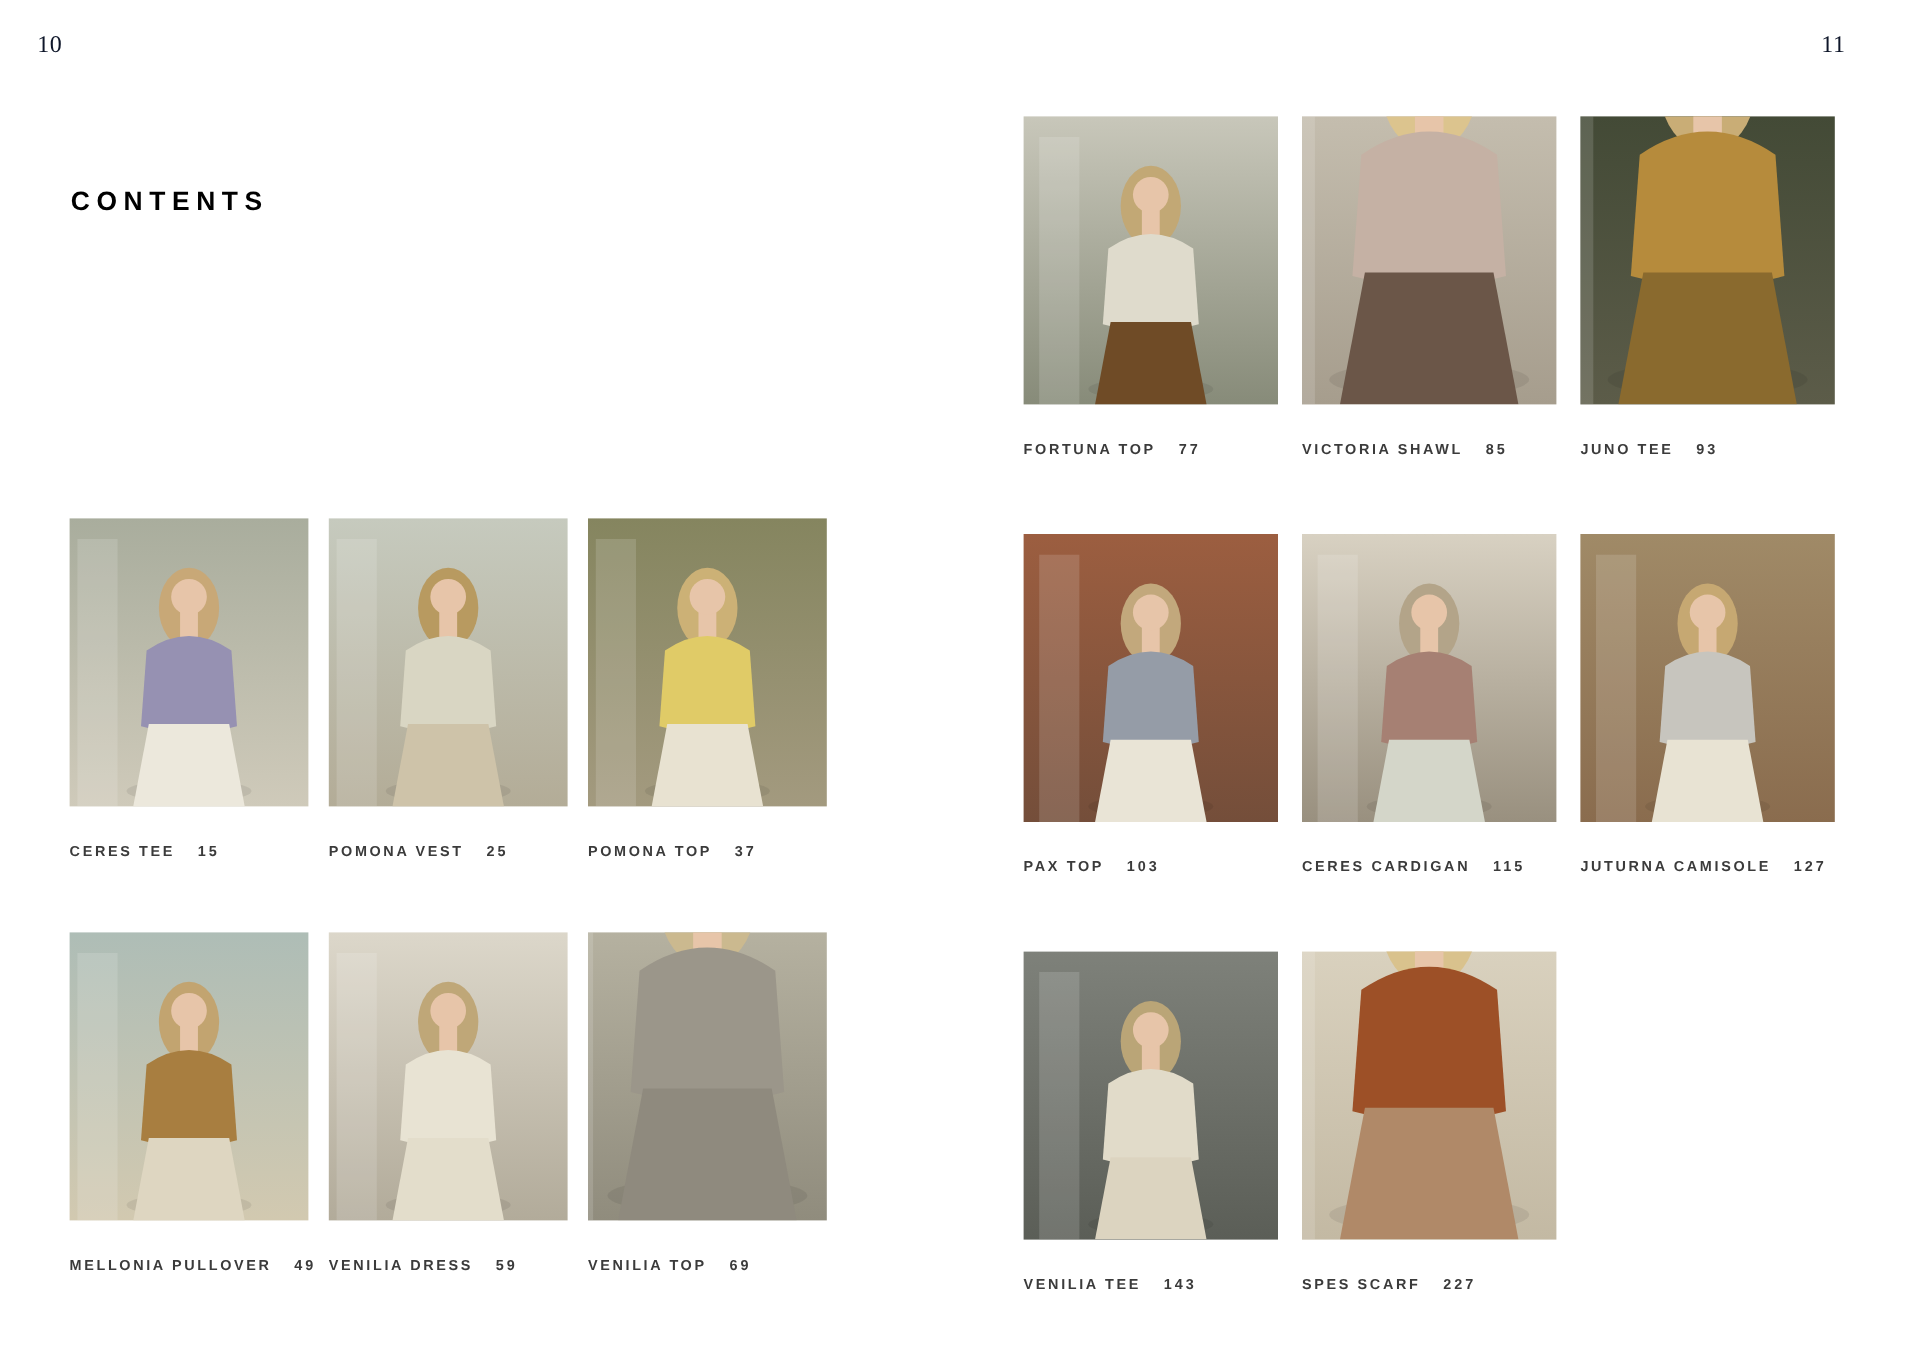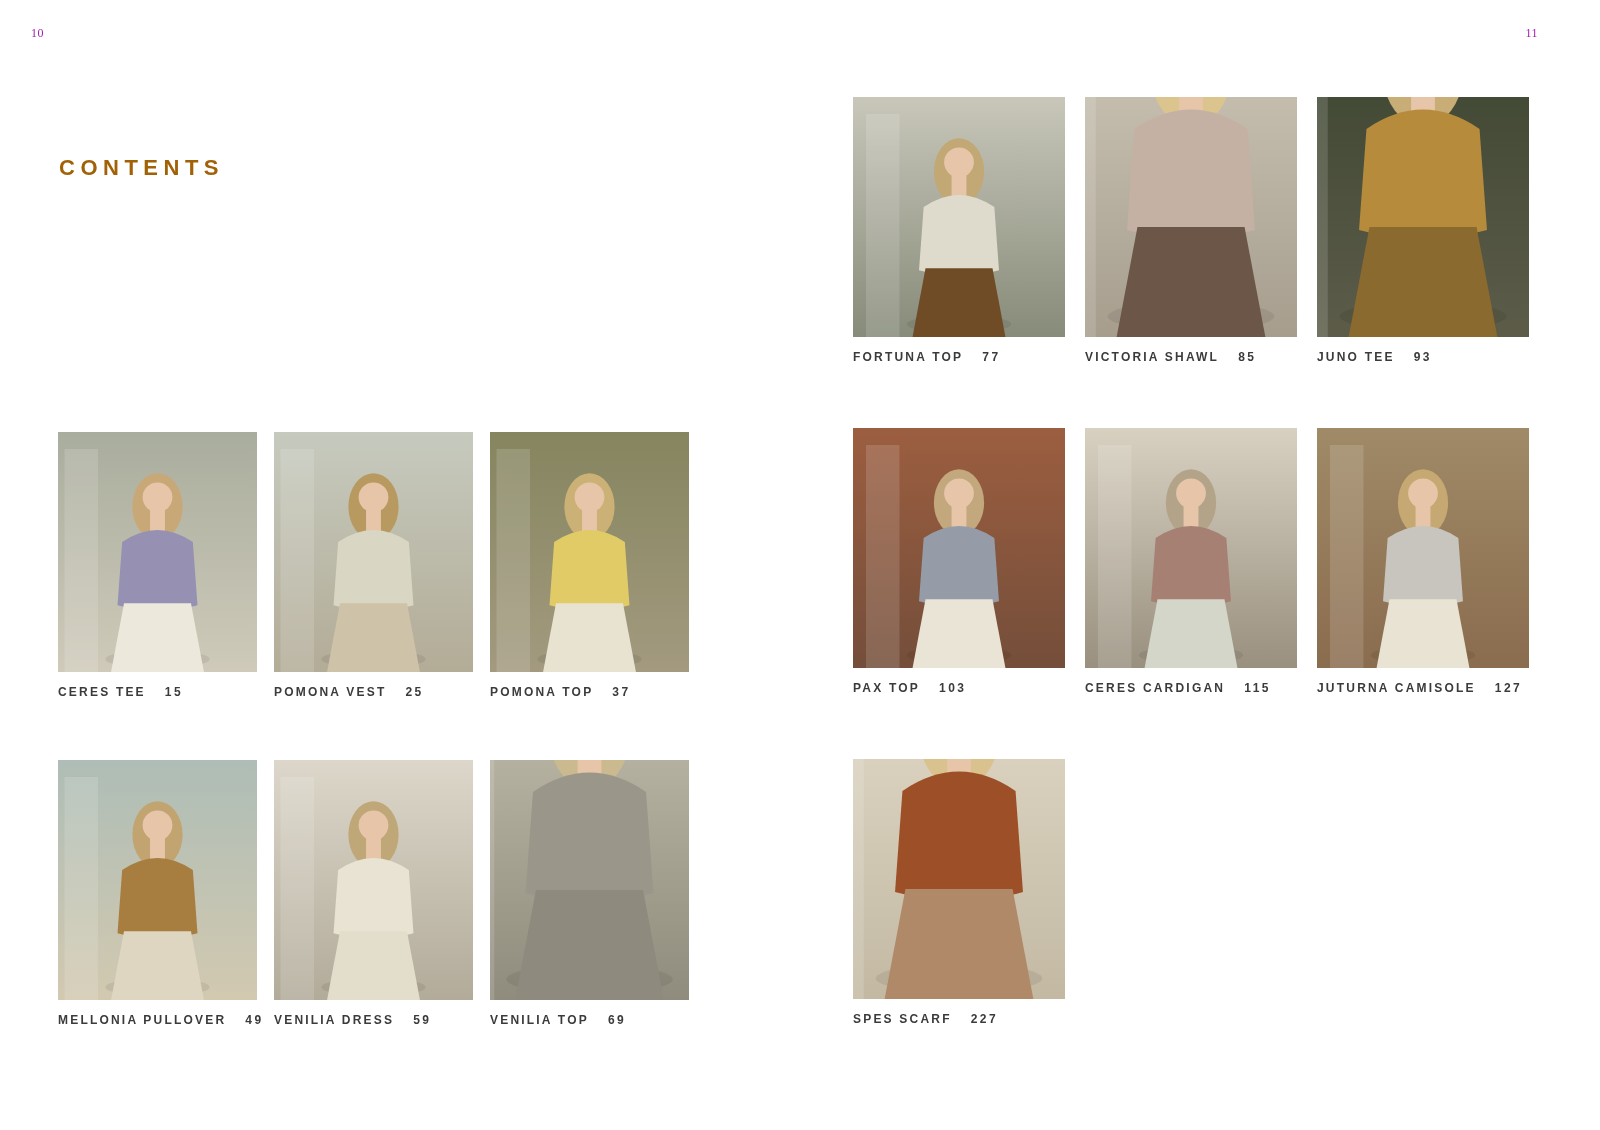--- a/index.html
+++ b/index.html
@@ -9,7 +9,7 @@
   }
   .folio{
     position:absolute;top:26px;font-family:"Liberation Serif",serif;
-    font-size:12px;color:#a21caf;letter-spacing:.5px;
+    font-size:20px;color:#0f172a;letter-spacing:.5px;
   }
   #folio-left{left:31px;}
   #folio-right{right:62px;}

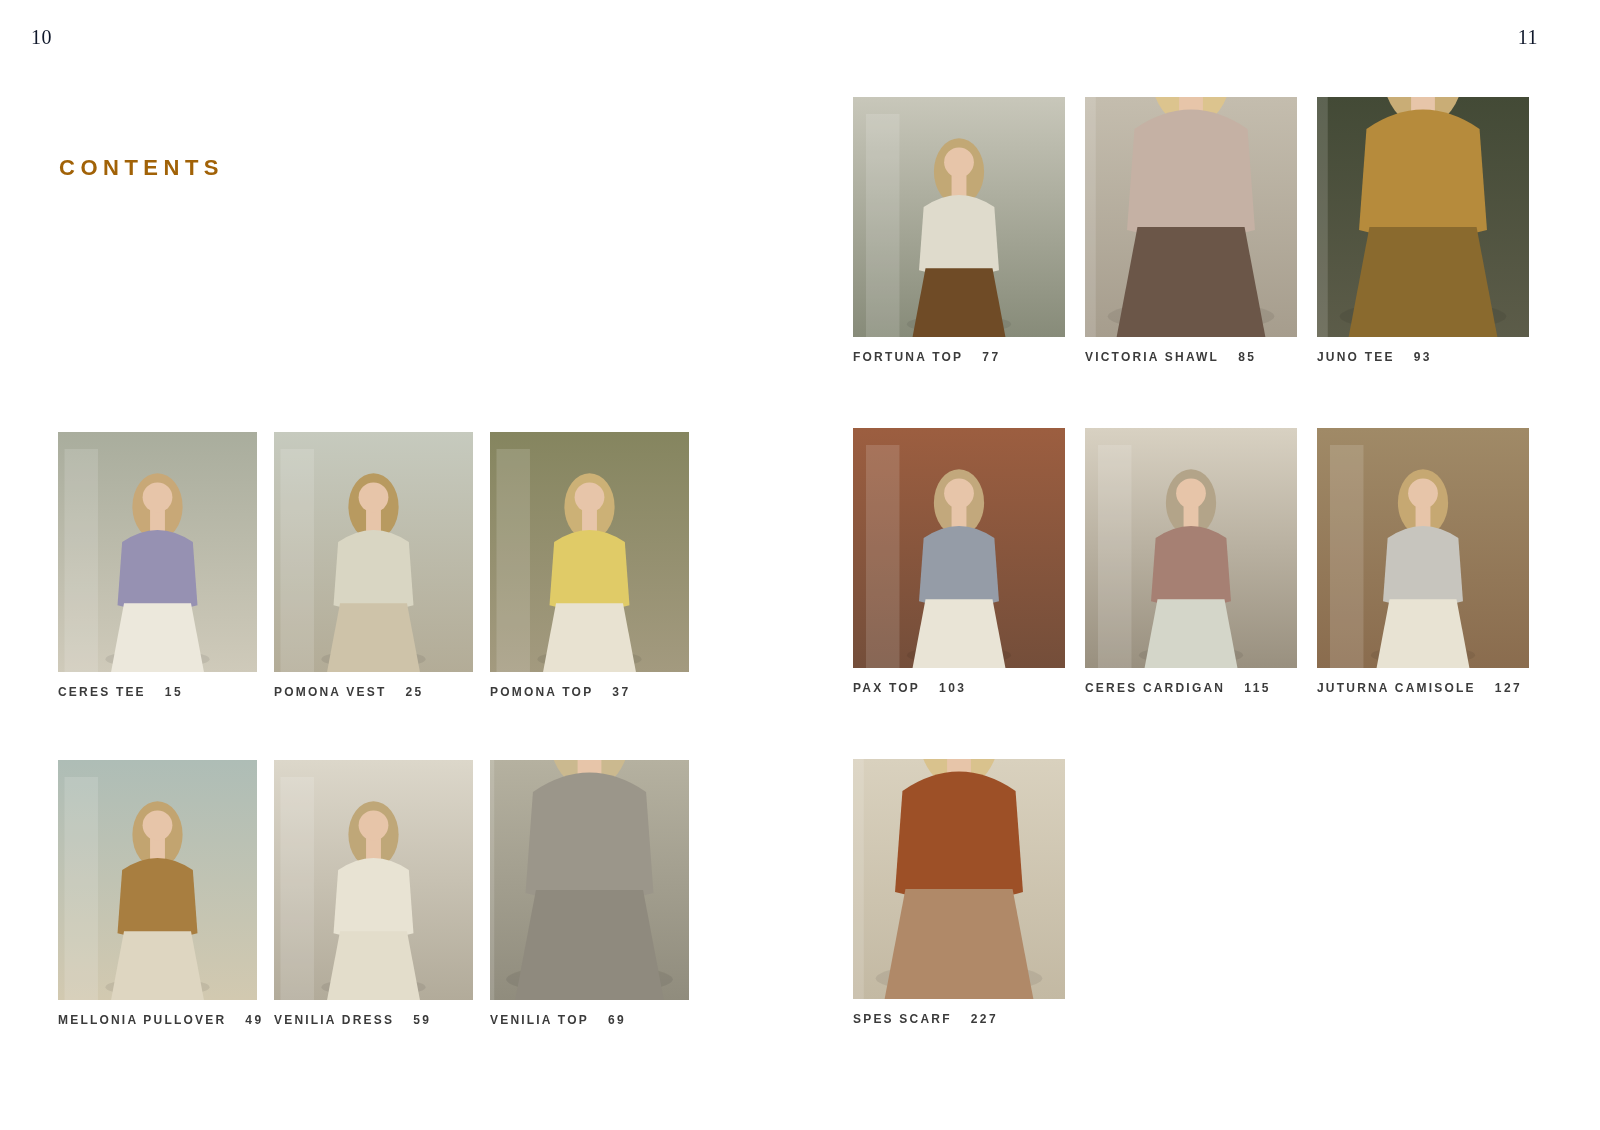--- a/index.html
+++ b/index.html
@@ -15,7 +15,7 @@
   #folio-right{right:62px;}
   .heading{
     position:absolute;left:59px;top:140px;
-    font-size:22px;font-weight:700;letter-spacing:5.5px;color:#a16207;
+    font-size:22px;font-weight:700;letter-spacing:5.5px;color:#000000;
   }
   .toc-grid{position:absolute;display:grid;}
   #grid-left{left:58px;top:432px;grid-template-columns:repeat(3,199px);gap:61px 17px;}

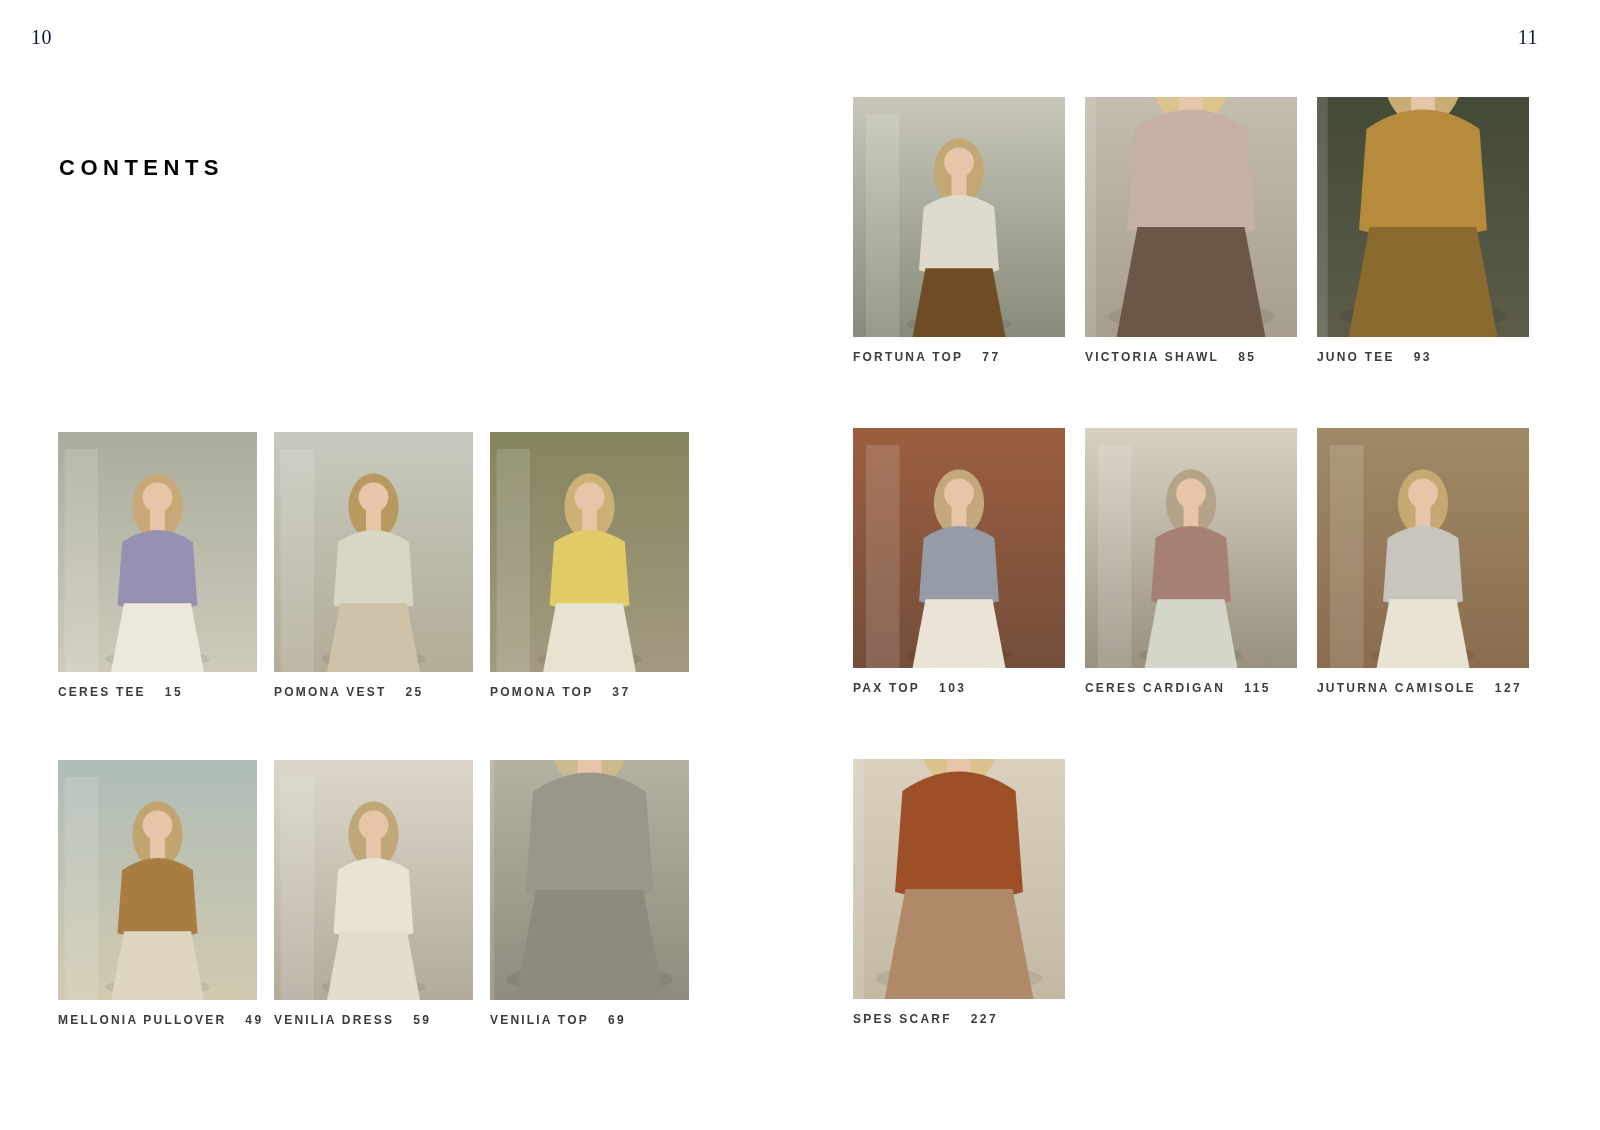--- a/index.html
+++ b/index.html
@@ -28,7 +28,7 @@
   .fig{position:absolute;left:0;bottom:0;width:100%;height:93%;}
   .photo.close .fig{transform:scale(1.6);transform-origin:50% 100%;}
   figcaption.cap{
-    margin-top:13px;display:flex;align-items:baseline;
+    margin-top:30px;display:flex;align-items:baseline;
     font-size:12px;font-weight:700;letter-spacing:2.2px;color:#3b3b3b;
     white-space:nowrap;
   }

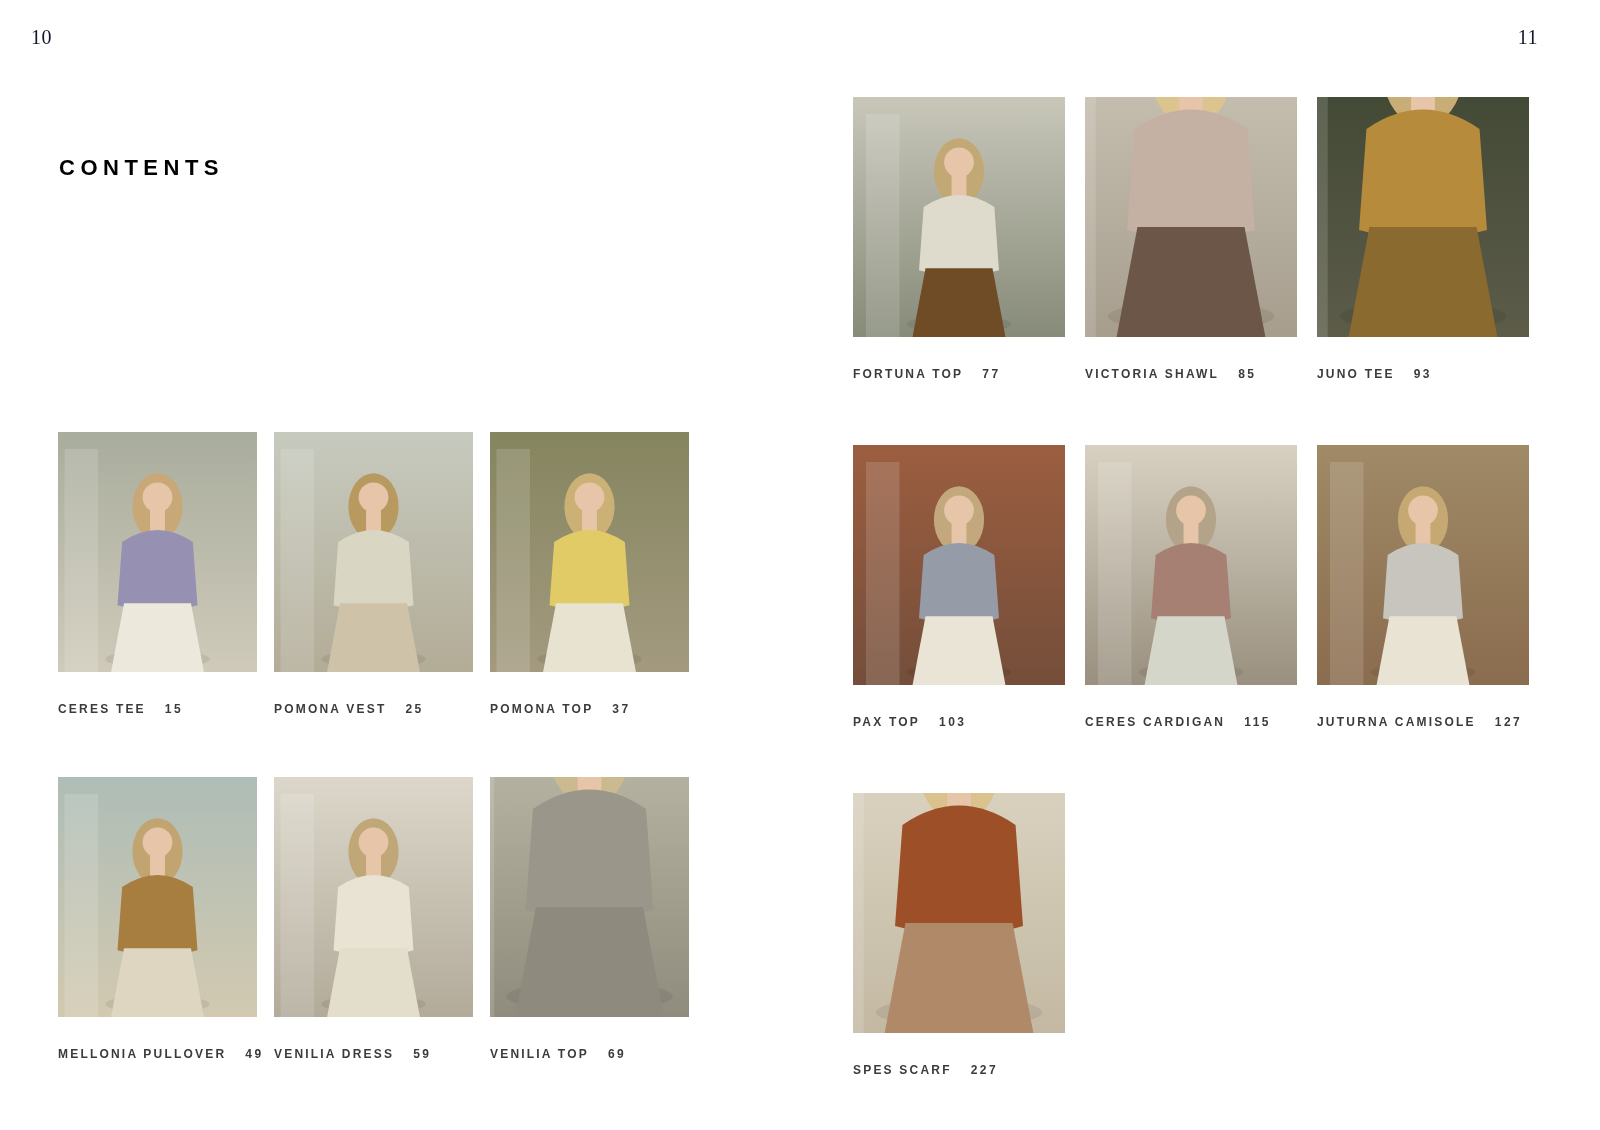--- a/index.html
+++ b/index.html
@@ -264,6 +264,23 @@
   </figure>
 
 
+  <figure class="card">
+    <div class="photo" style="--bg1: #7e817a; --bg2: #5b5e57;">
+      <svg class="fig" viewBox="0 0 200 240" preserveAspectRatio="xMidYMax meet">
+        <rect x="0" y="0" width="36" height="240" fill="#ffffff" opacity="0.14"></rect>
+        <ellipse cx="100" cy="226" rx="56" ry="10" fill="#000000" opacity="0.07"></ellipse>
+        <ellipse cx="100" cy="62" rx="27" ry="36" fill="#baa577"></ellipse>
+        <rect x="92" y="60" width="16" height="34" fill="#e7c5a9"></rect>
+        <circle cx="100" cy="52" r="16" fill="#e7c5a9"></circle>
+        <path d="M62,100 Q100,74 138,100 L143,168 Q100,180 57,168 Z" fill="#e1dbc9"></path>
+        <path d="M64,166 L136,166 L150,240 L50,240 Z" fill="#dcd4c0"></path>
+      </svg>
+    </div>
+    <figcaption class="cap">
+      <span>VENILIA TEE</span>
+      <span class="pg">143</span>
+    </figcaption>
+  </figure>
 
   <figure class="card">
     <div class="photo close" style="--bg1: #d9d1be; --bg2: #c3b9a3;">

